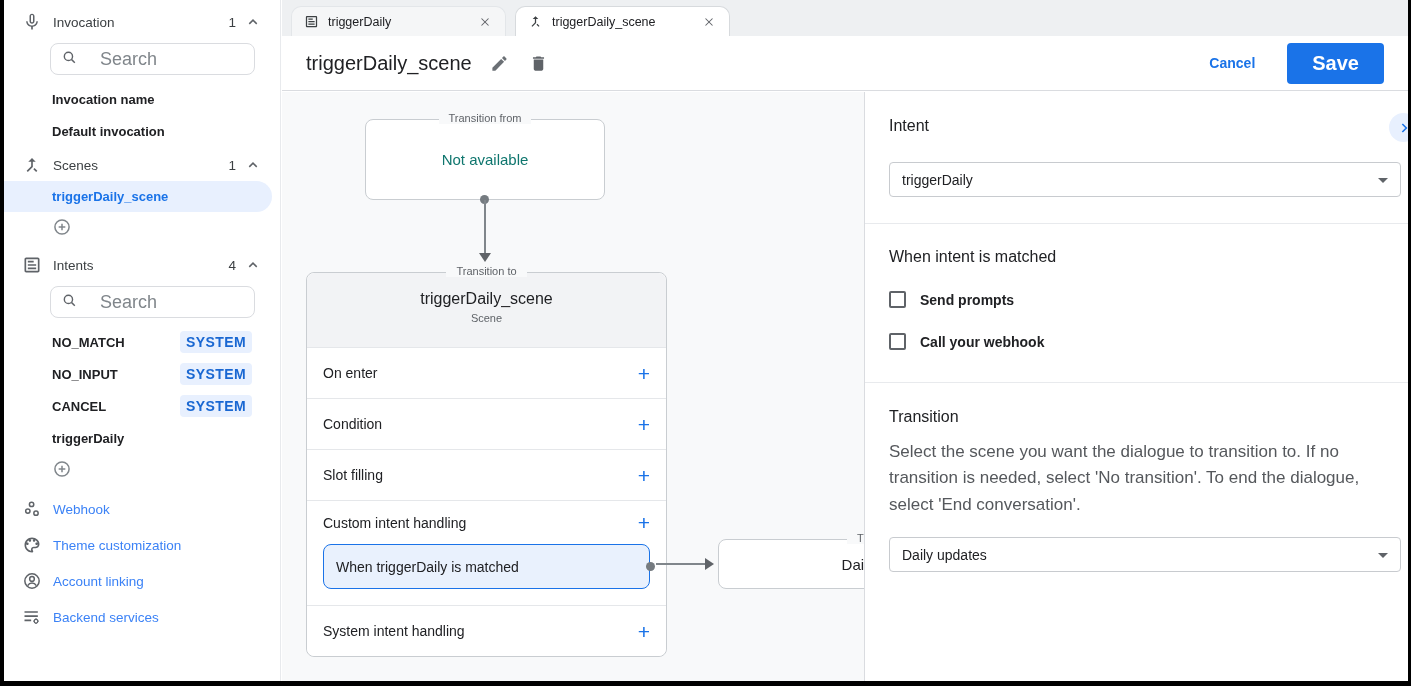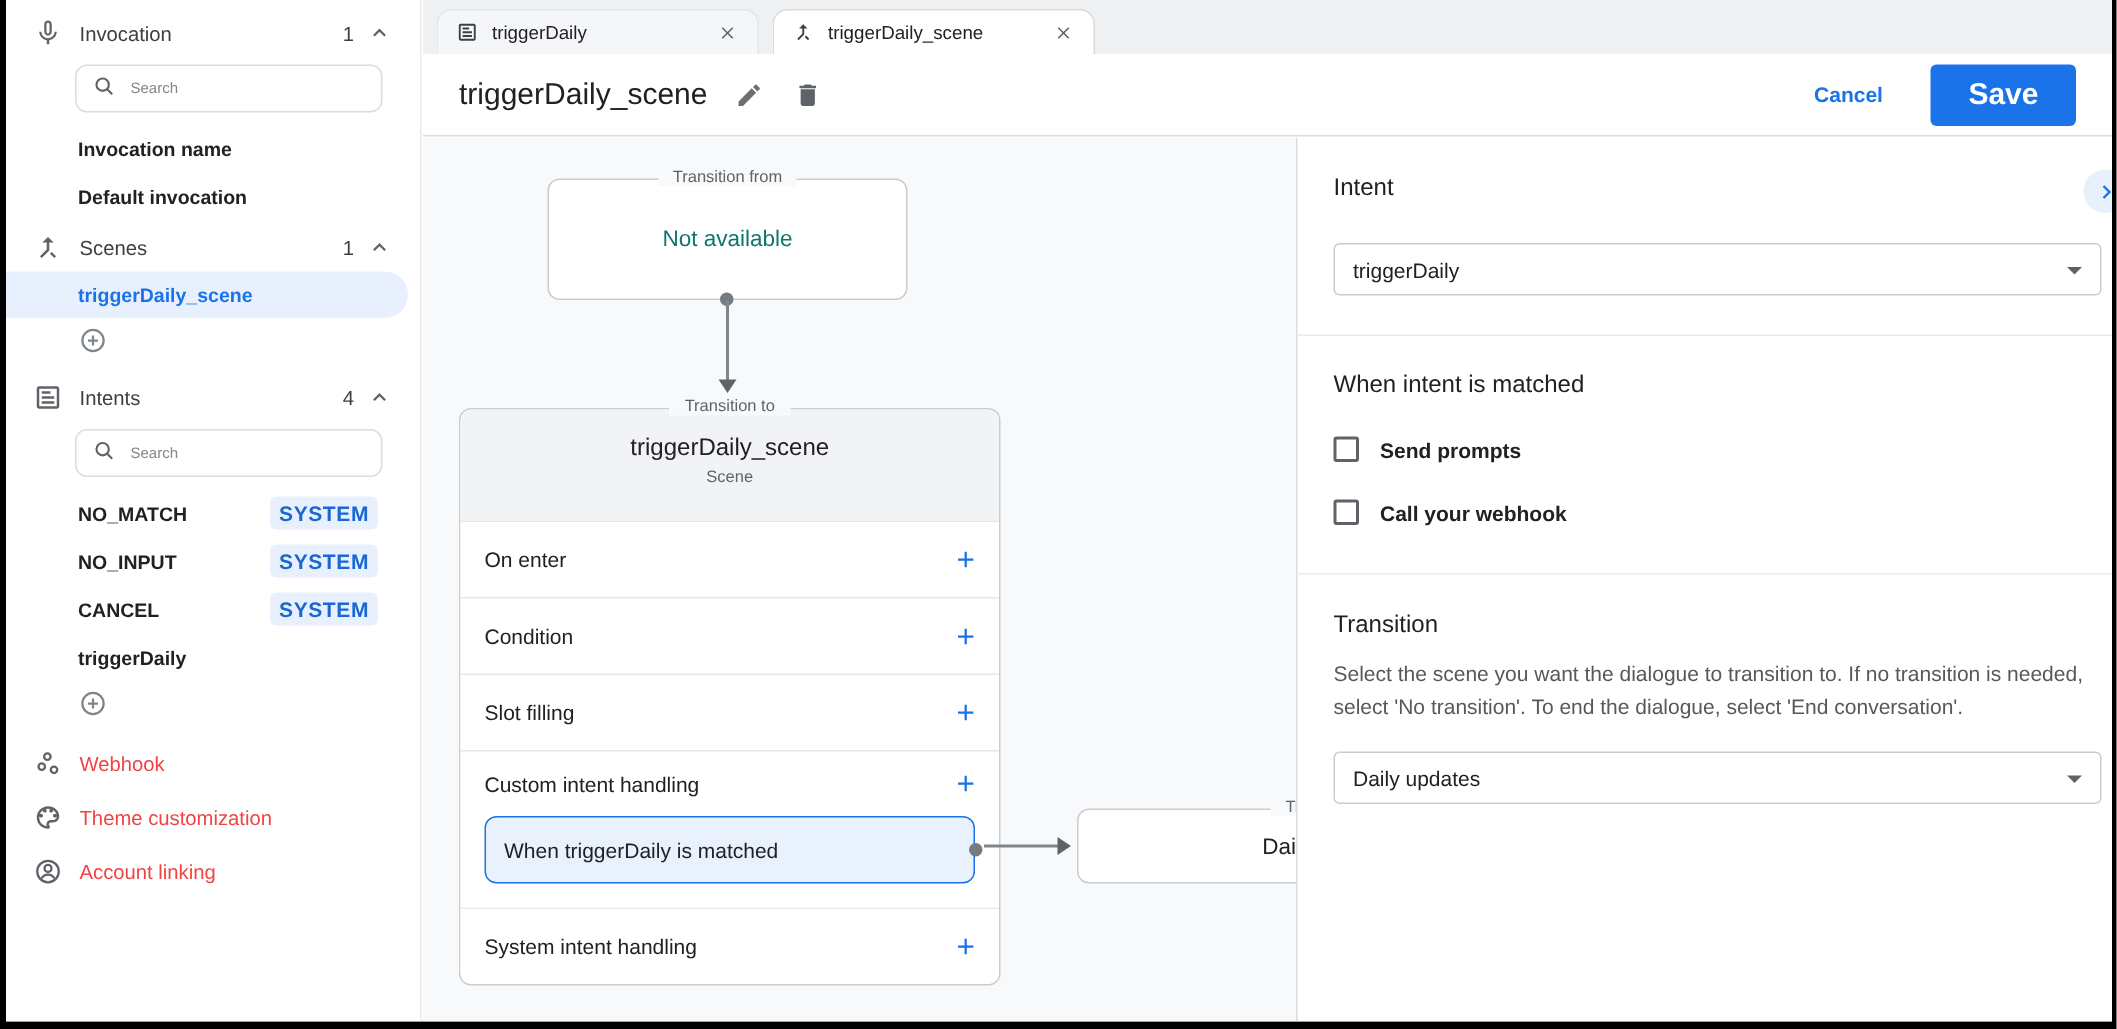--- a/index.html
+++ b/index.html
@@ -18,7 +18,7 @@
   .searchbox { margin:5px 25px 8px 46px; height:32px; border:1px solid #dadce0; border-radius:8px;
                display:flex; align-items:center; padding:0 10px; background:#fff; }
   .searchbox svg { flex:none; }
-  .searchbox input { border:none; outline:none; margin-left:9px; width:140px; font-size:10px;
+  .searchbox input { border:none; outline:none; margin-left:22px; width:140px; font-size:18px;
                      color:#202124; font-family:"Liberation Sans",sans-serif; background:transparent; }
   .searchbox input::placeholder { color:#80868b; }
   .side-item { height:32px; display:flex; align-items:center; padding-left:48px; padding-right:28px;

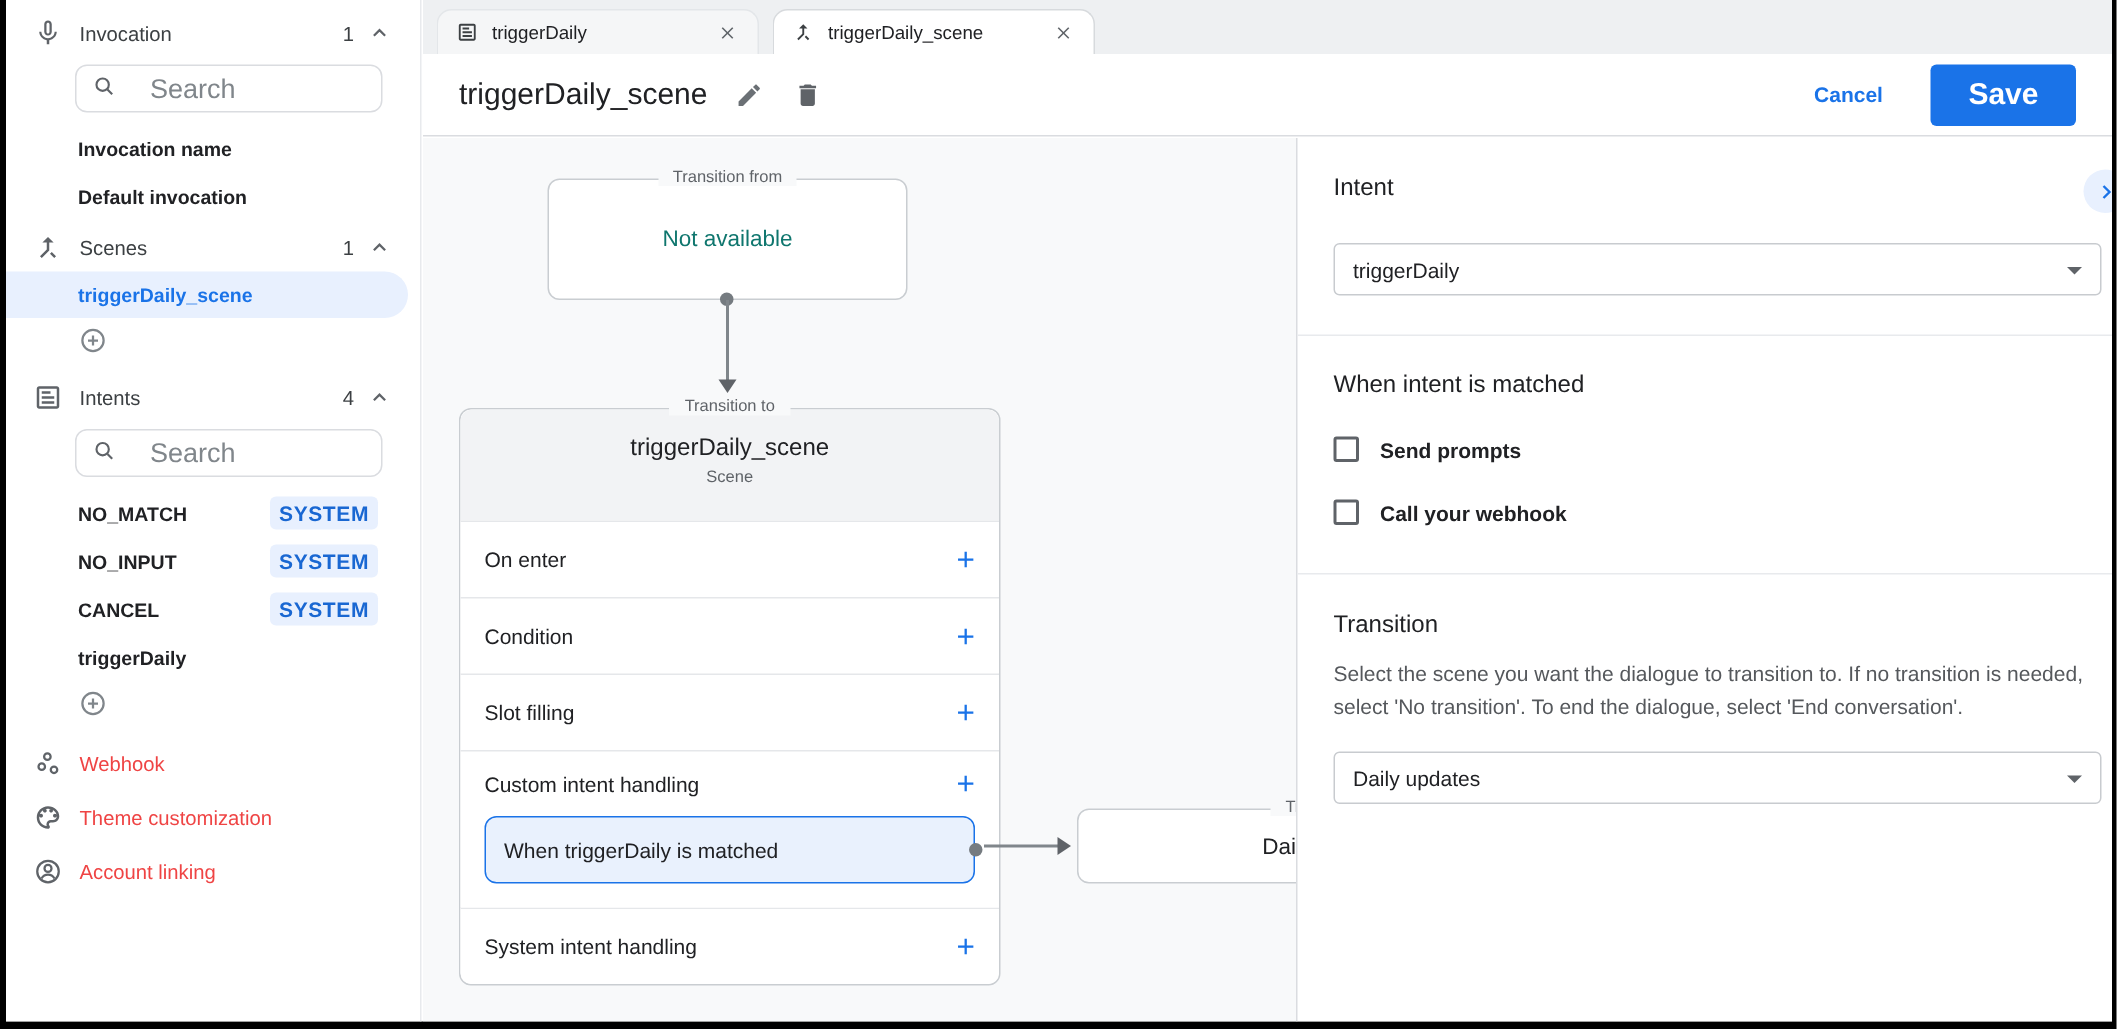--- a/index.html
+++ b/index.html
@@ -109,7 +109,7 @@
   .checkbox { width:17px; height:17px; border:2px solid #5f6368; border-radius:2px; background:#fff; flex:none; }
   .checkrow .clabel { margin-left:14px; font-size:14px; font-weight:bold; color:#202124; }
   .s3 { padding-top:25px; }
-  .s3 .p-desc { margin-top:13px; font-size:14px; line-height:1.55; color:#55585c; max-width:508px; }
+  .s3 .p-desc { margin-top:13px; font-size:17px; line-height:1.55; color:#55585c; max-width:508px; }
   .s3 .dropdown { margin-top:19px; }
 </style>
 </head>

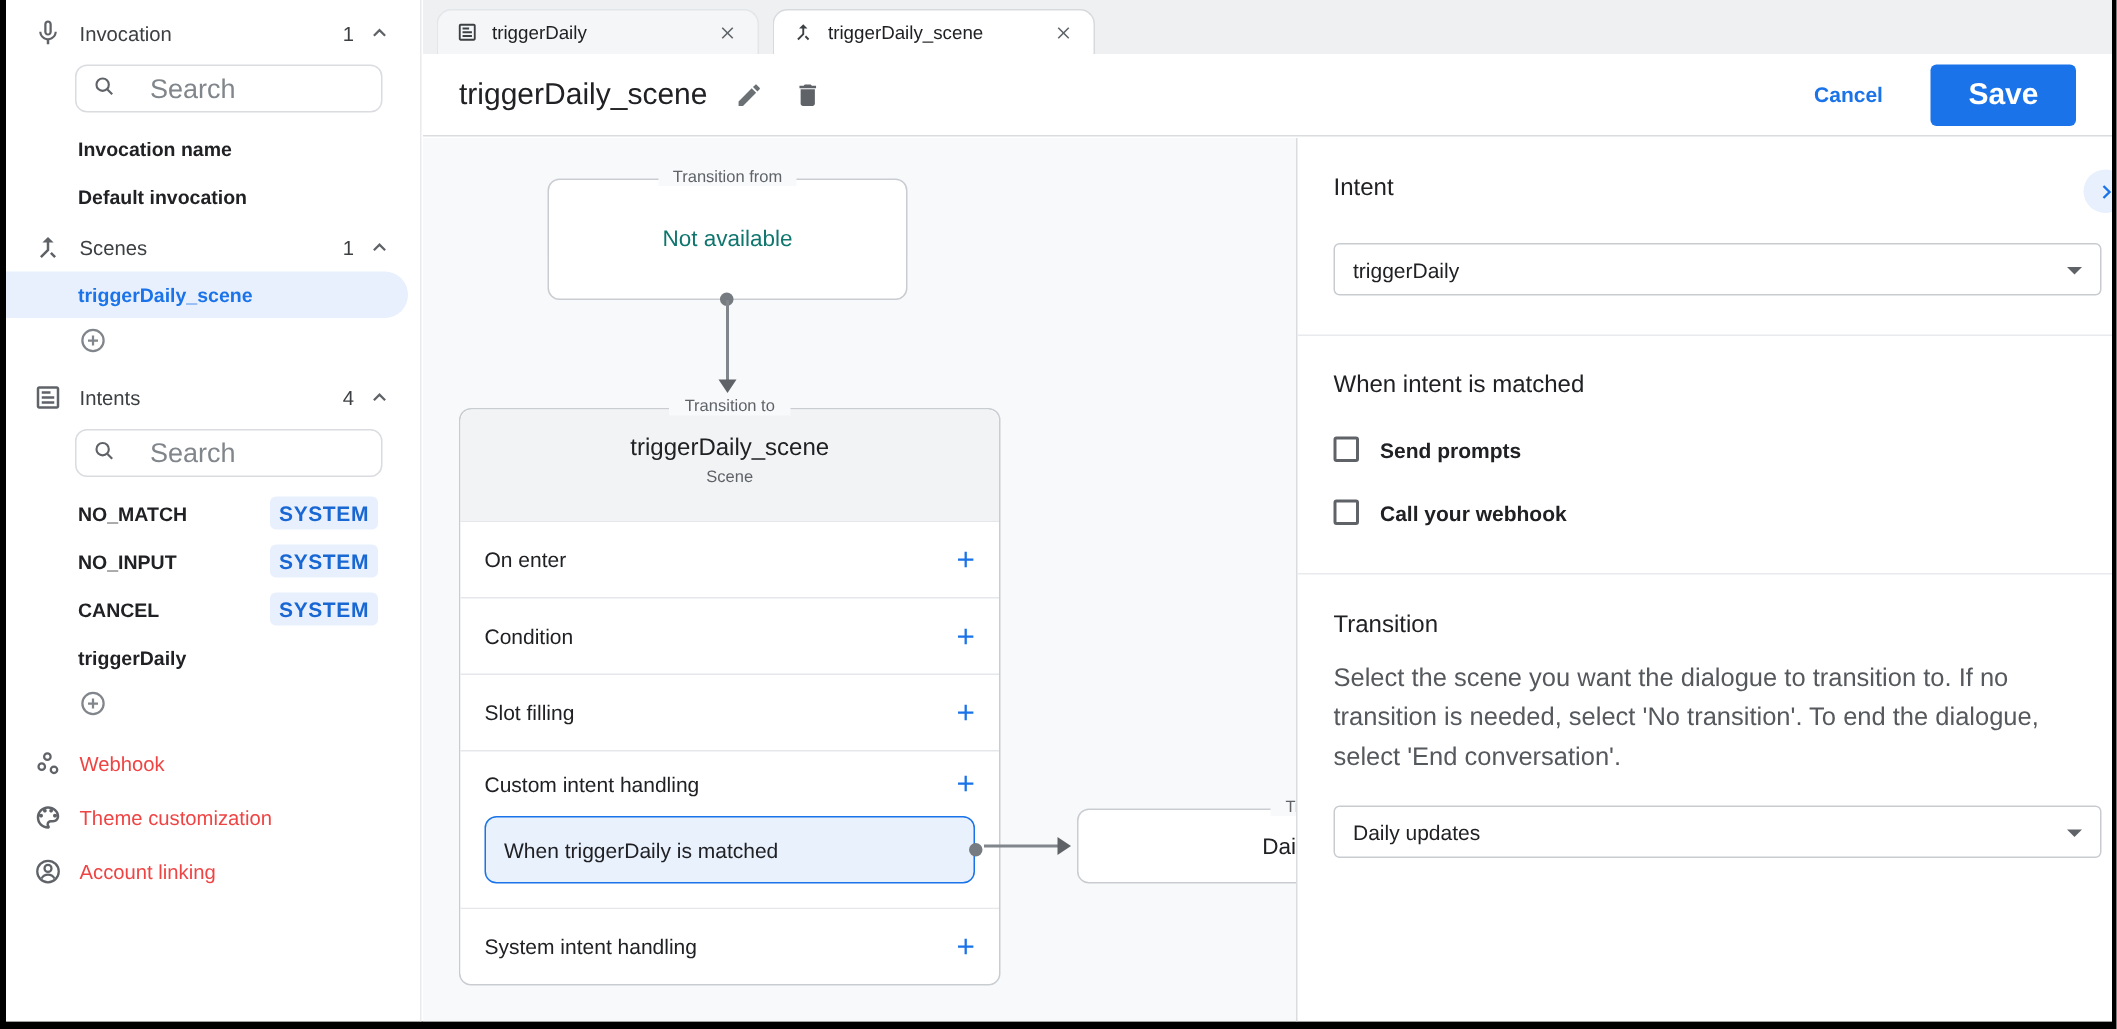--- a/index.html
+++ b/index.html
@@ -30,7 +30,7 @@
   .add-row { height:33px; display:flex; align-items:center; padding-left:48px; cursor:pointer; }
   .side-link { height:36px; display:flex; align-items:center; padding:0 18px; cursor:pointer; }
   .side-link .ic { width:20px; height:20px; flex:none; display:flex; }
-  .side-link .lbl { margin-left:11px; color:#ef4444; }
+  .side-link .lbl { margin-left:11px; color:#3b82f6; }
   .gap4 { height:4px; } .gap2 { height:2px; }
 
   

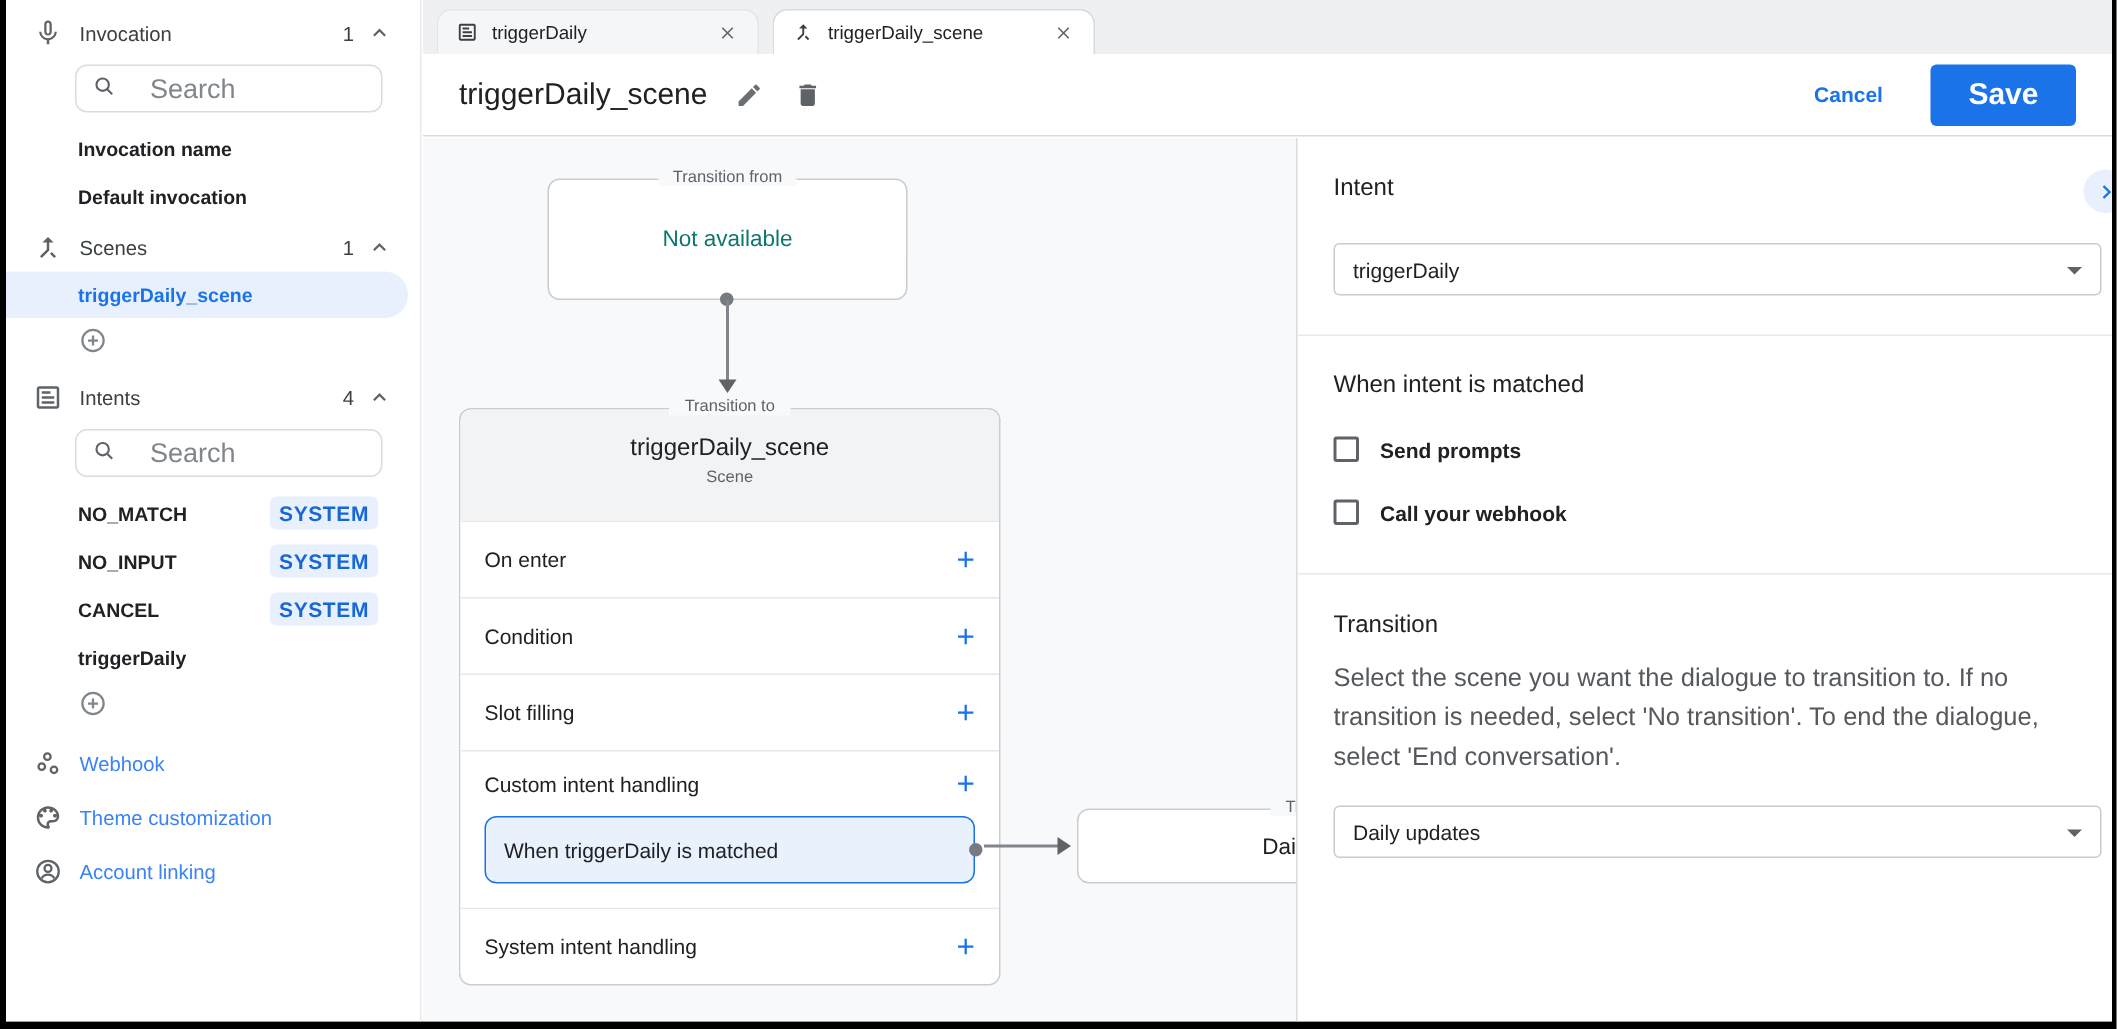--- a/index.html
+++ b/index.html
@@ -259,6 +259,21 @@
       </span>
       <span class="lbl">Account linking</span>
     </div>
+    <div class="side-link">
+      <span class="ic">
+        <svg viewBox="0 0 24 24" width="20" height="20" fill="#5f6368">
+              <path d="M3 5h16v2H3zM3 10h16v2H3zM3 15h8v2H3z"></path>
+              <g fill="none" stroke="#5f6368" stroke-width="1.5">
+                <circle cx="16.8" cy="17" r="2.2"></circle>
+                <line x1="16.8" y1="13.6" x2="16.8" y2="15"></line>
+                <line x1="16.8" y1="19" x2="16.8" y2="20.4"></line>
+                <line x1="13.6" y1="17" x2="15" y2="17"></line>
+                <line x1="18.6" y1="17" x2="20" y2="17"></line>
+              </g>
+            </svg>
+      </span>
+      <span class="lbl">Backend services</span>
+    </div>
   </aside>
 
   <div class="main">

